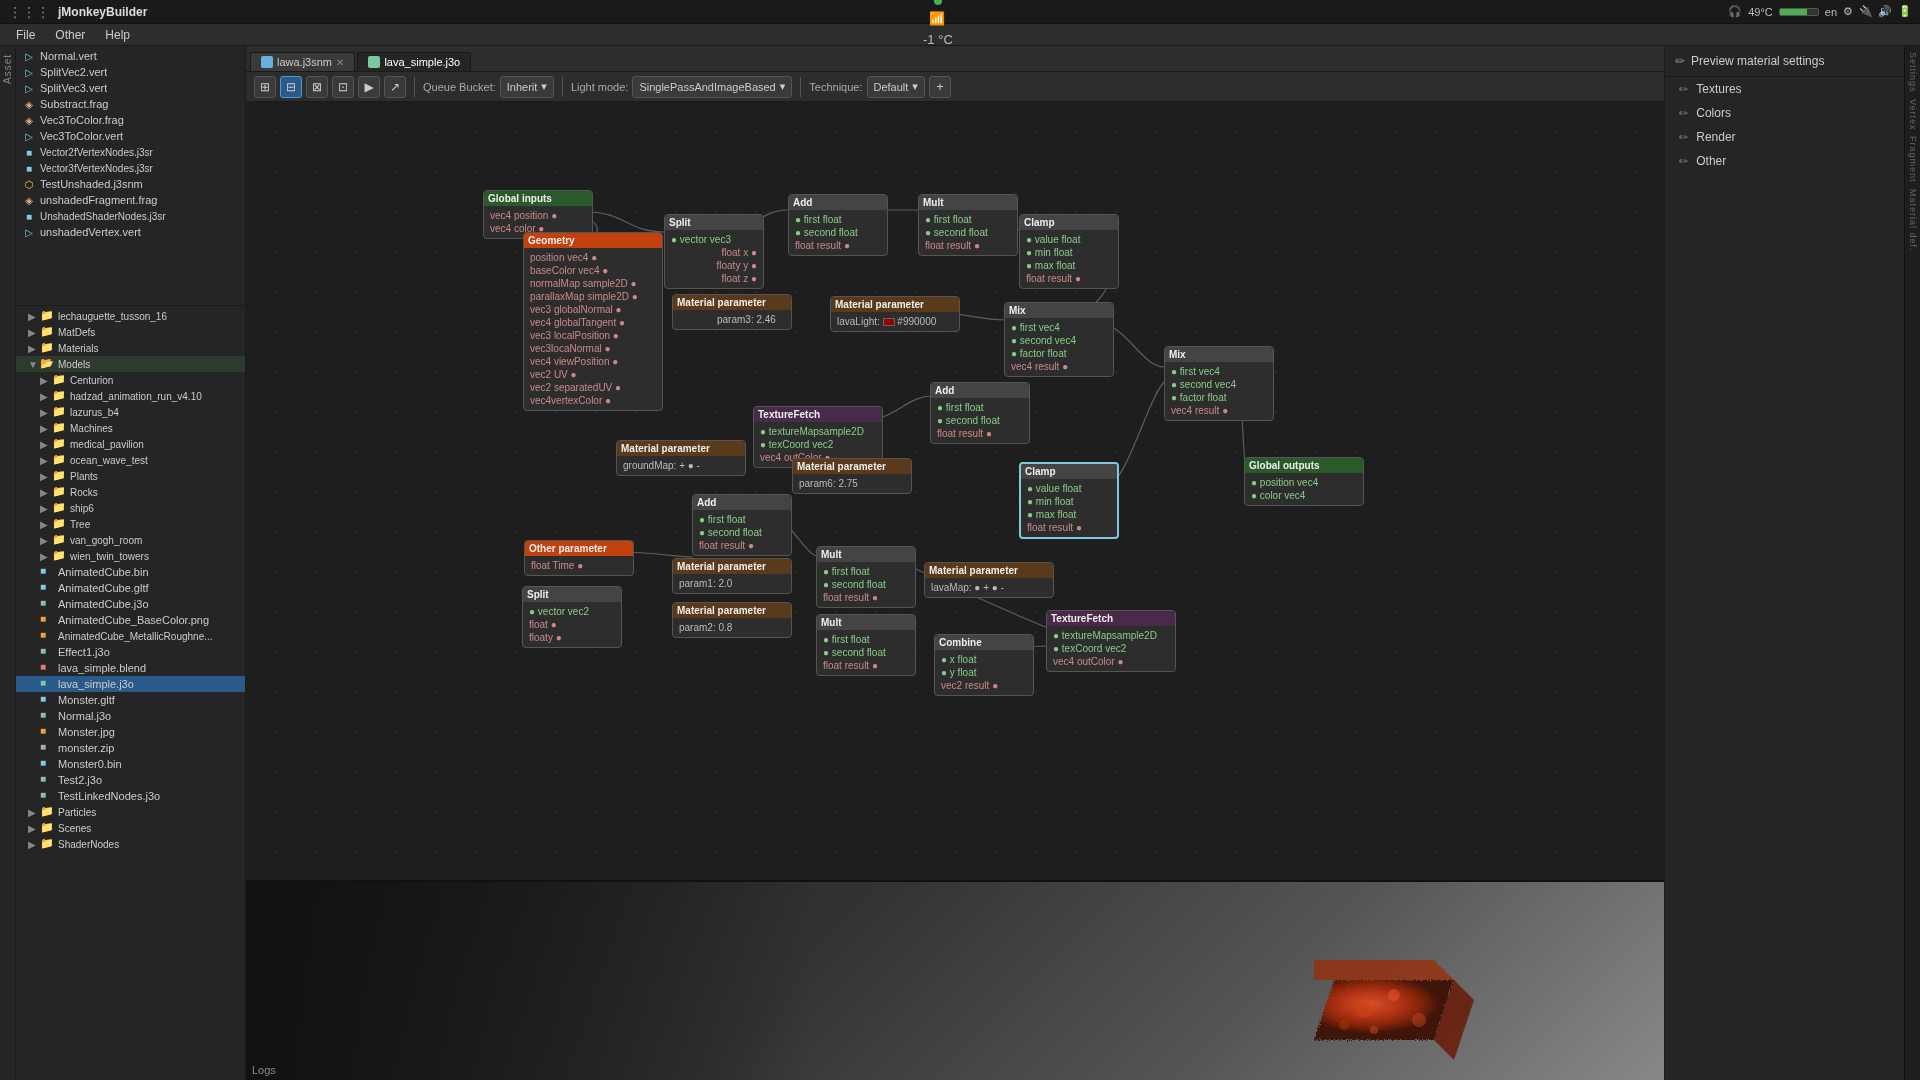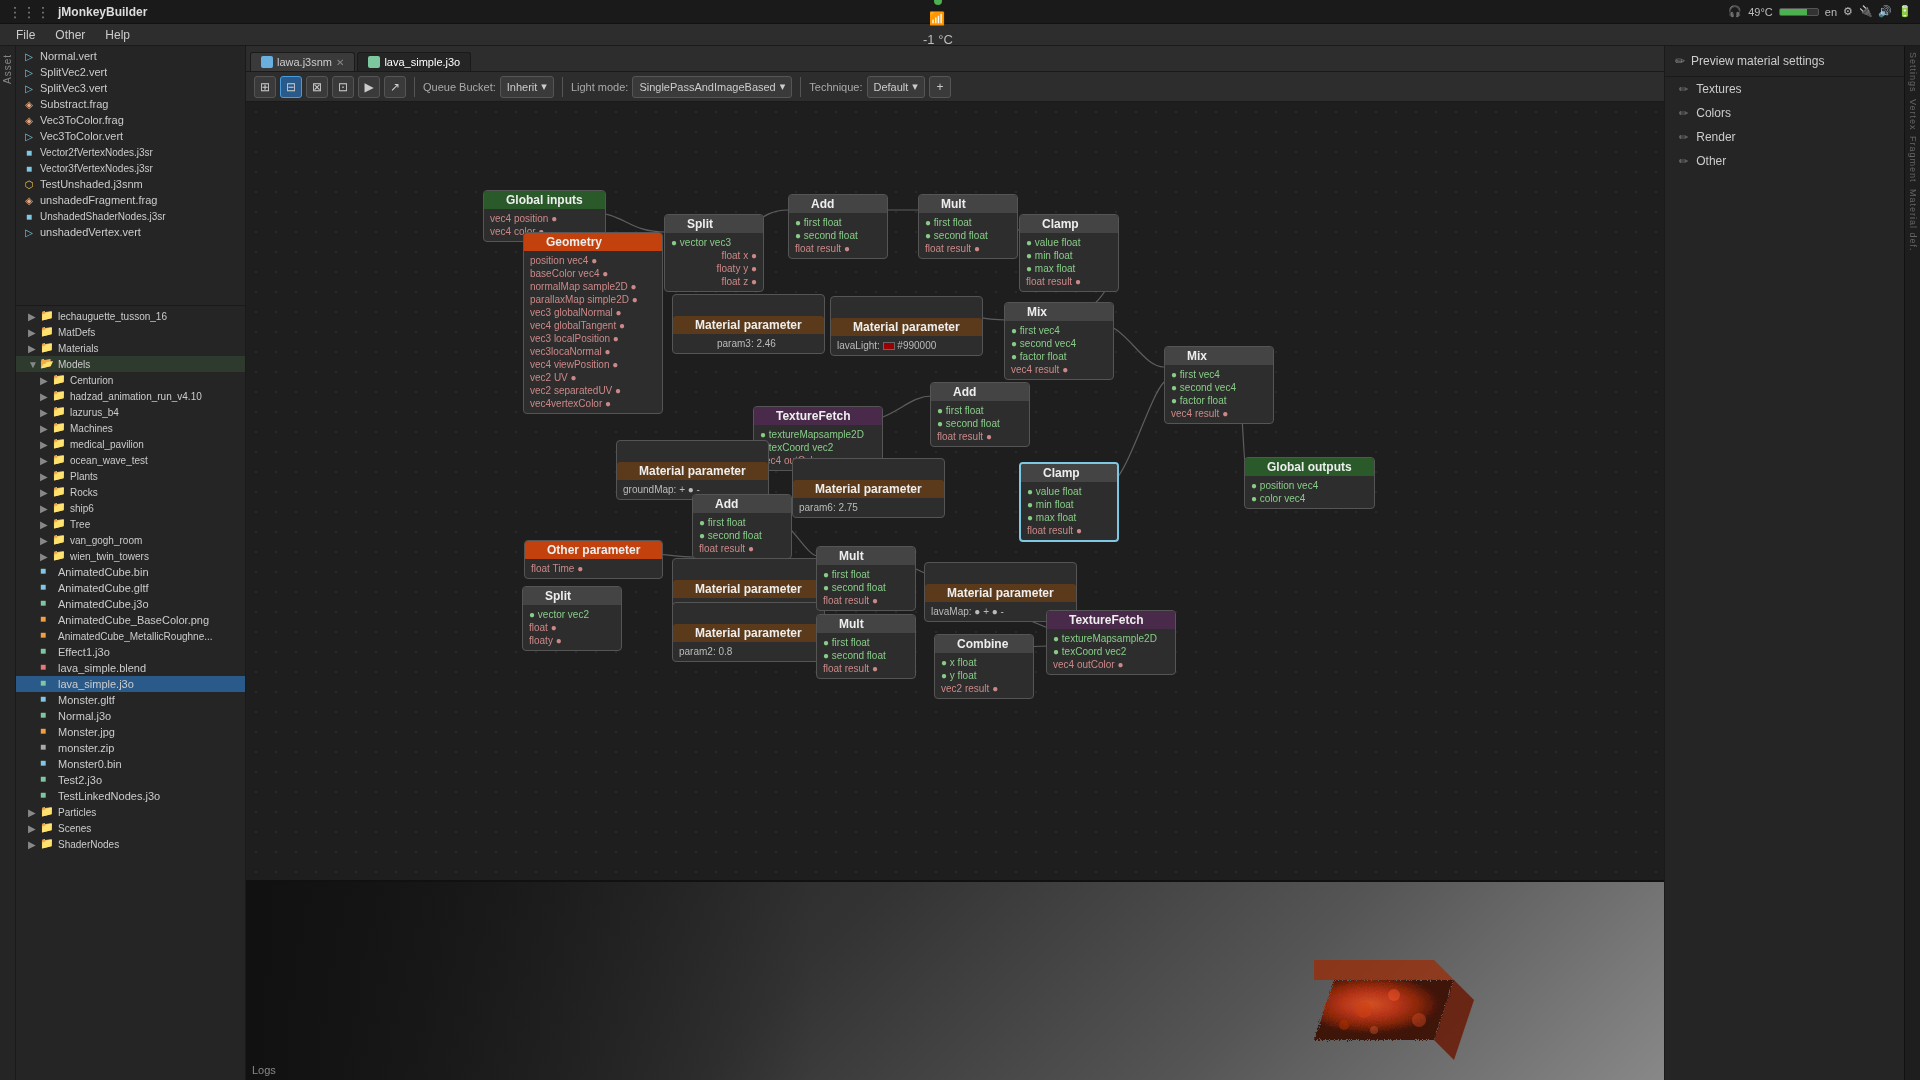--- a/index.html
+++ b/index.html
@@ -74,7 +74,7 @@
 
     
     .node-box { position: absolute; background: #2d2d2d; border: 1px solid #555; border-radius: 4px; min-width: 120px; font-size: 10px; }
-    .node-header { background: #444; padding: 2px 22px; border-radius: 3px 3px 0 0; font-size: 12px; font-weight: bold; color: #eee; }
+    .node-header { background: #444; padding: 2px 4px; border-radius: 3px 3px 0 0; font-size: 10px; font-weight: bold; color: #eee; }
     .node-header.green { background: #2a5a2a; }
     .node-header.blue { background: #c2410c; }
     .node-header.purple { background: #4a2a4a; }

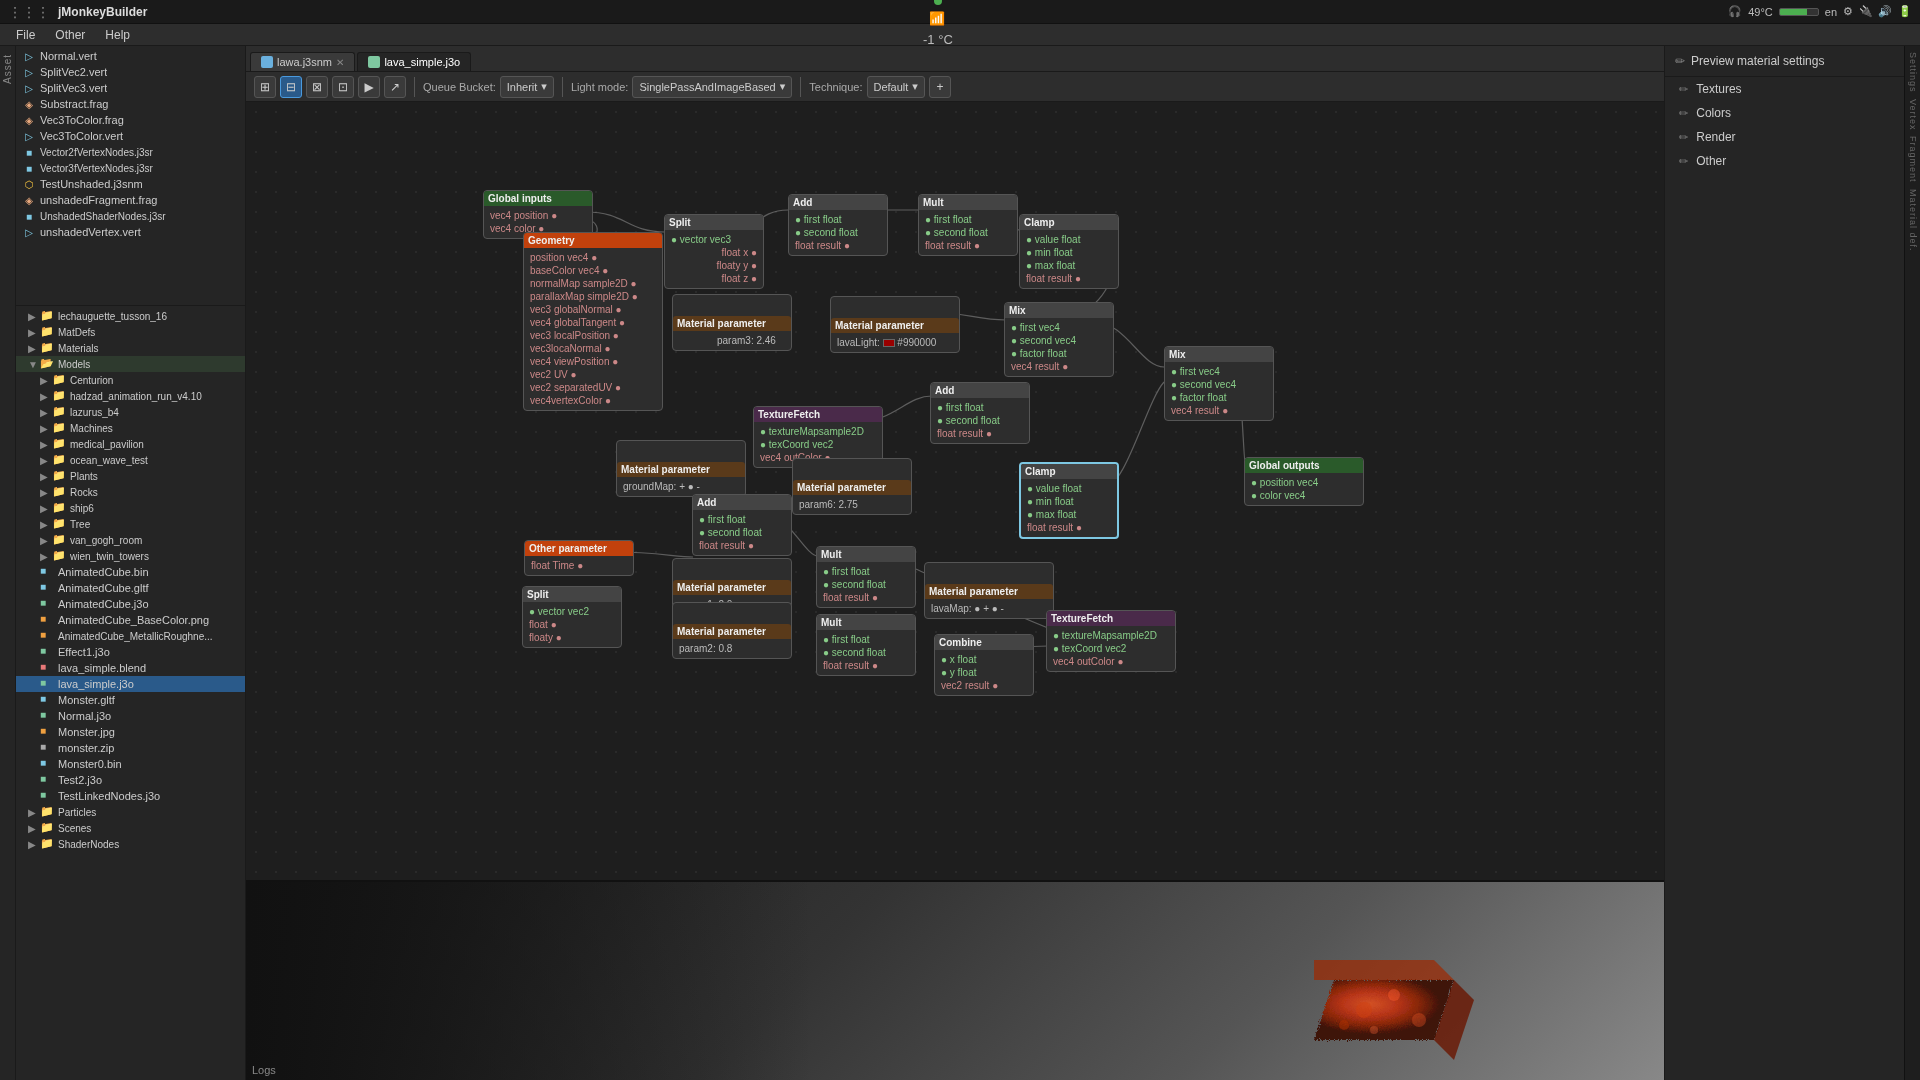--- a/index.html
+++ b/index.html
@@ -78,7 +78,7 @@
     .node-header.green { background: #2a5a2a; }
     .node-header.blue { background: #c2410c; }
     .node-header.purple { background: #4a2a4a; }
-    .node-header.orange { background: #5a3a1a; margin-top: 21px; }
+    .node-header.orange { background: #5a3a1a; }
     .node-body { padding: 3px 6px; }
     .node-row { display: flex; justify-content: space-between; padding: 1px 0; color: #bbb; font-size: 10px; }
     .node-input { color: #88cc88; }

